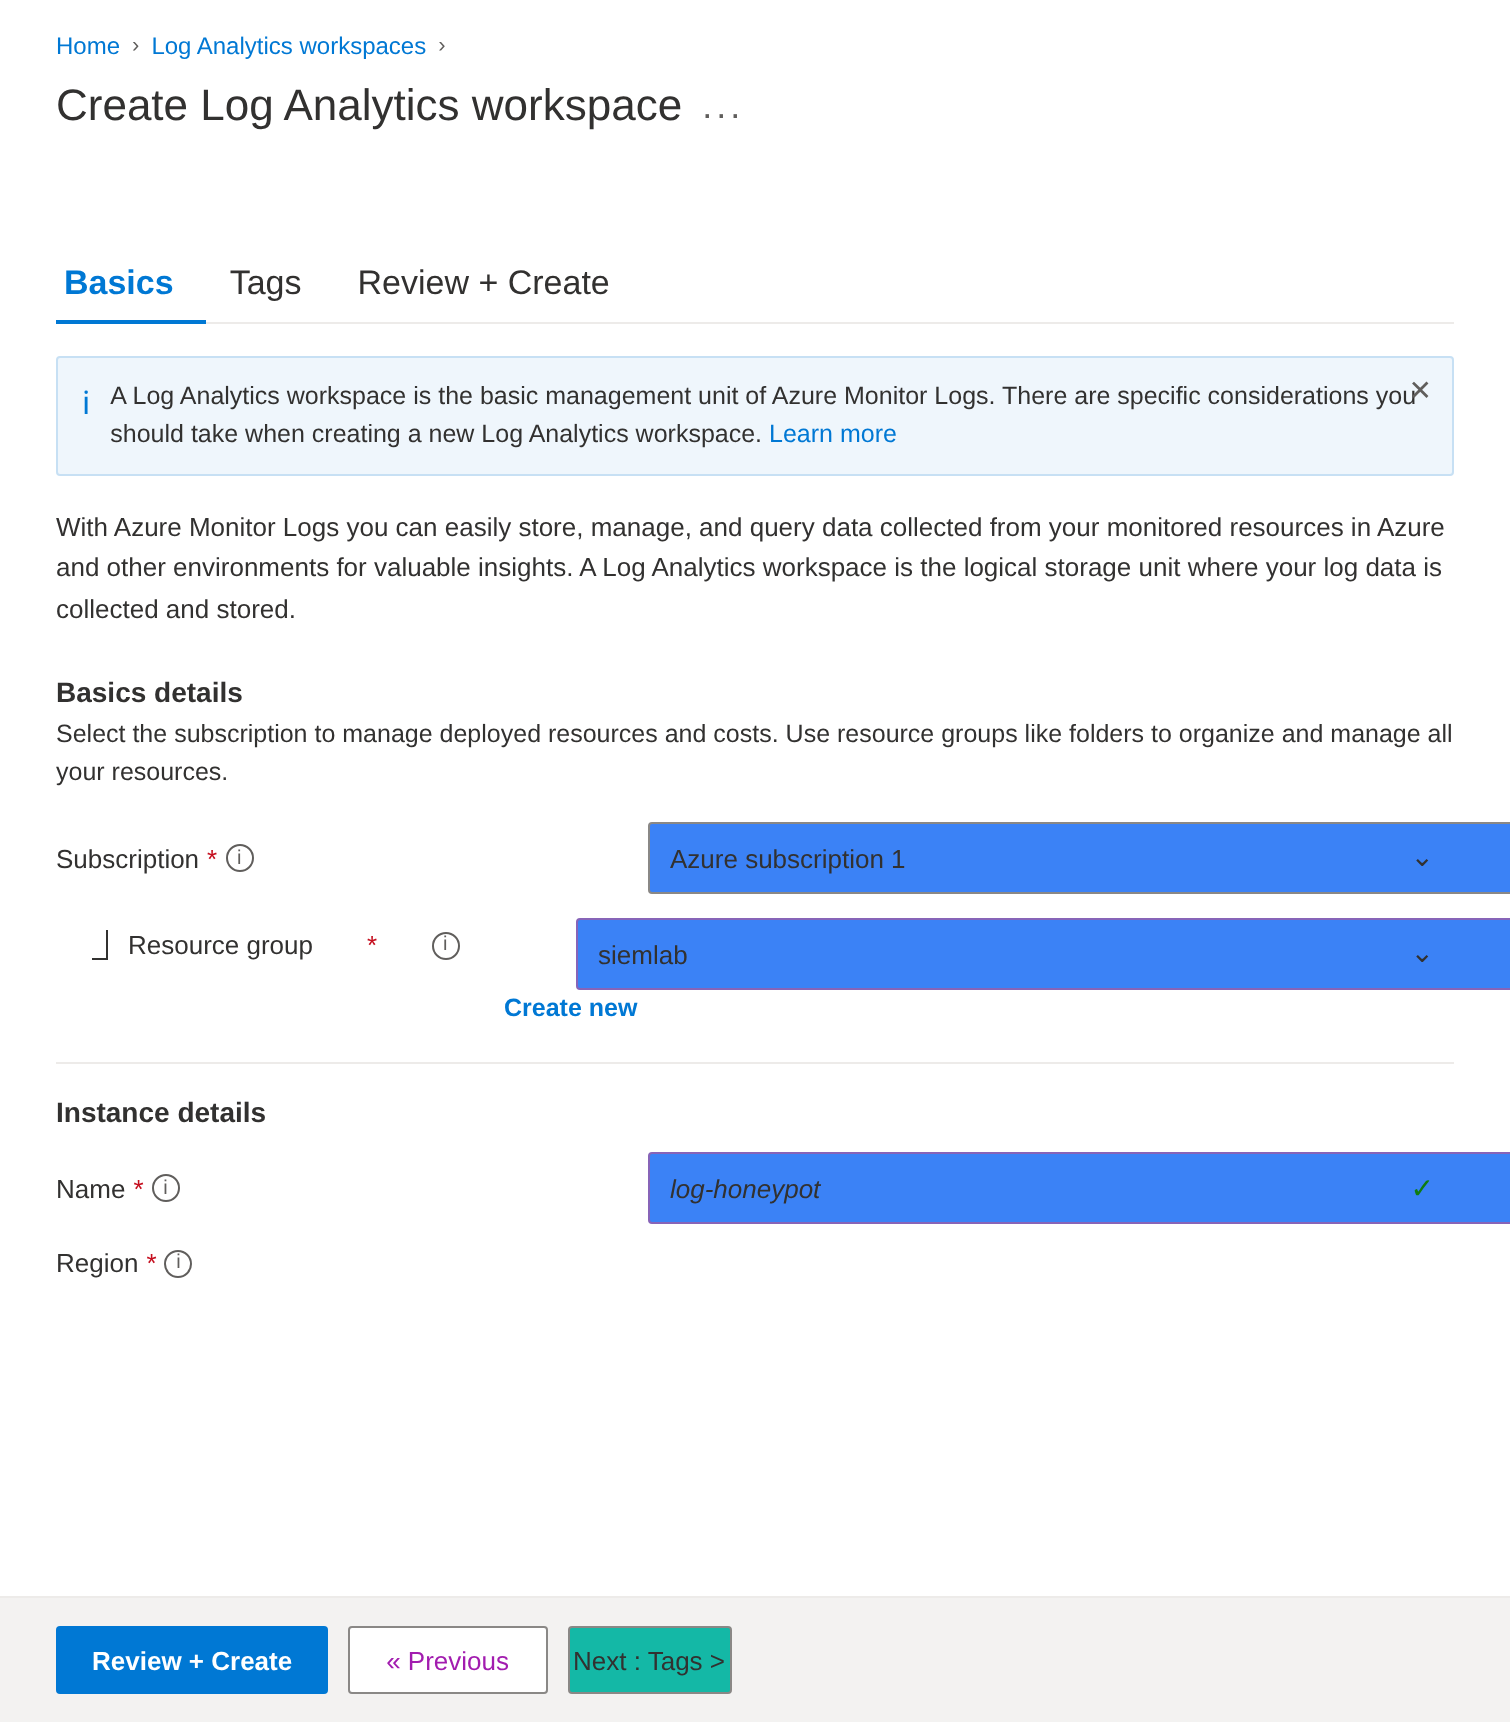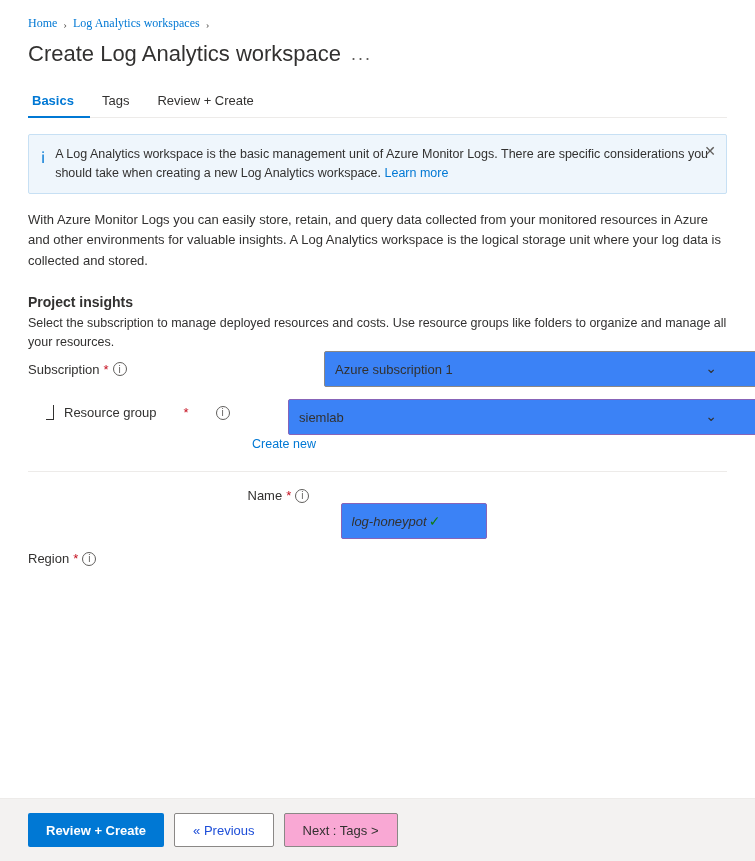--- a/index.html
+++ b/index.html
@@ -25,7 +25,6 @@
       font-size: 12px;
       color: #0078d4;
       margin-bottom: 10px;
-      font-family: Liberation Serif, serif;
     }
     .breadcrumb a {
       color: #0078d4;

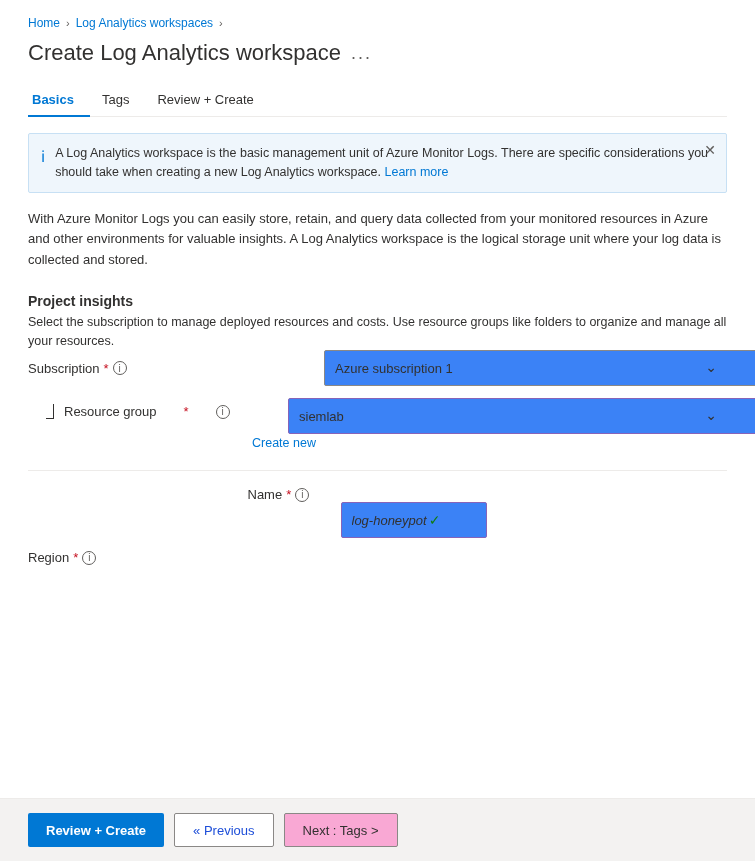--- a/index.html
+++ b/index.html
@@ -62,12 +62,13 @@
     }
     .tab {
       padding: 8px 16px 8px 4px;
-      font-size: 13px;
+      font-size: 17px;
       cursor: pointer;
       color: #323130;
       border-bottom: 2px solid transparent;
       margin-bottom: -1px;
       margin-right: 8px;
+      margin-top: 40px;
     }
     .tab.active {
       border-bottom: 2px solid #0078d4;

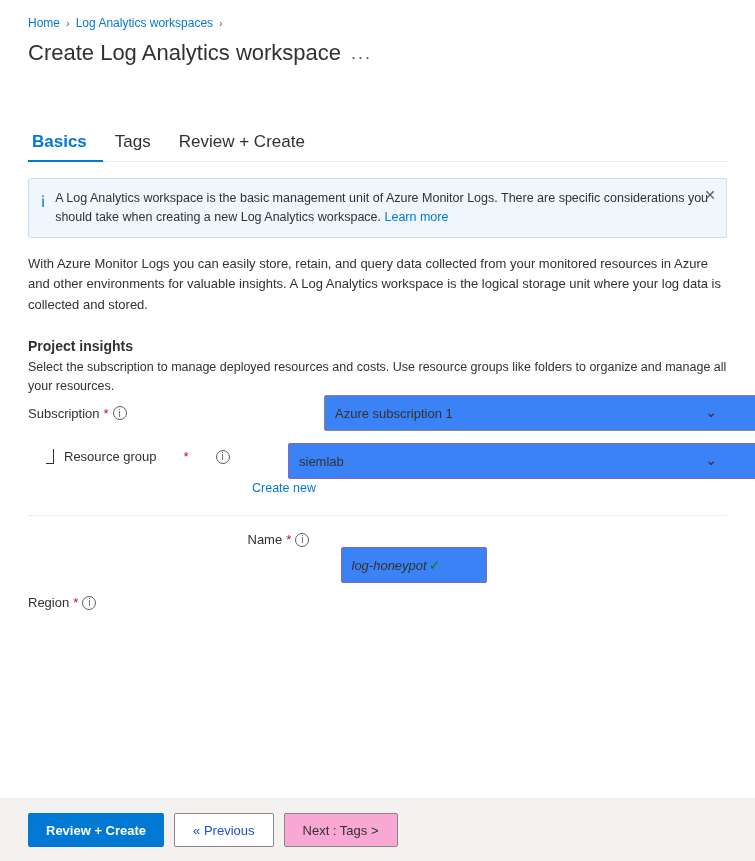--- a/index.html
+++ b/index.html
@@ -310,7 +310,7 @@
     <button class="close-banner">✕</button>
   </div>
 
-  <p class="description-text">With Azure Monitor Logs you can easily store, retain, and query data collected from your monitored resources in Azure and other environments for valuable insights. A Log Analytics workspace is the logical storage unit where your log data is collected and stored.</p>
+  <p class="description-text">With Azure Monitor Logs you can easily store, manage, and query data collected from your monitored resources in Azure and other environments for valuable insights. A Log Analytics workspace is the logical storage unit where your log data is collected and stored.</p>
 
   <div>
     <div class="section-heading">Project insights</div>

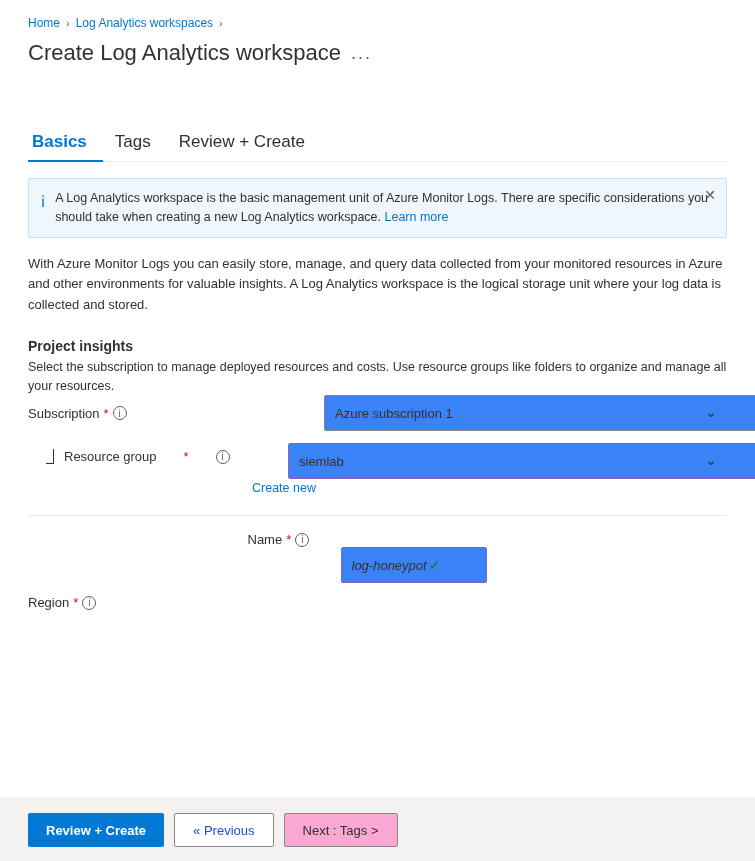--- a/index.html
+++ b/index.html
@@ -313,7 +313,7 @@
   <p class="description-text">With Azure Monitor Logs you can easily store, manage, and query data collected from your monitored resources in Azure and other environments for valuable insights. A Log Analytics workspace is the logical storage unit where your log data is collected and stored.</p>
 
   <div>
-    <div class="section-heading">Project insights</div>
+    <div class="section-heading">Basics details</div>
     <div class="section-subtext">Select the subscription to manage deployed resources and costs. Use resource groups like folders to organize and manage all your resources.</div>
 
     <div class="form-row">

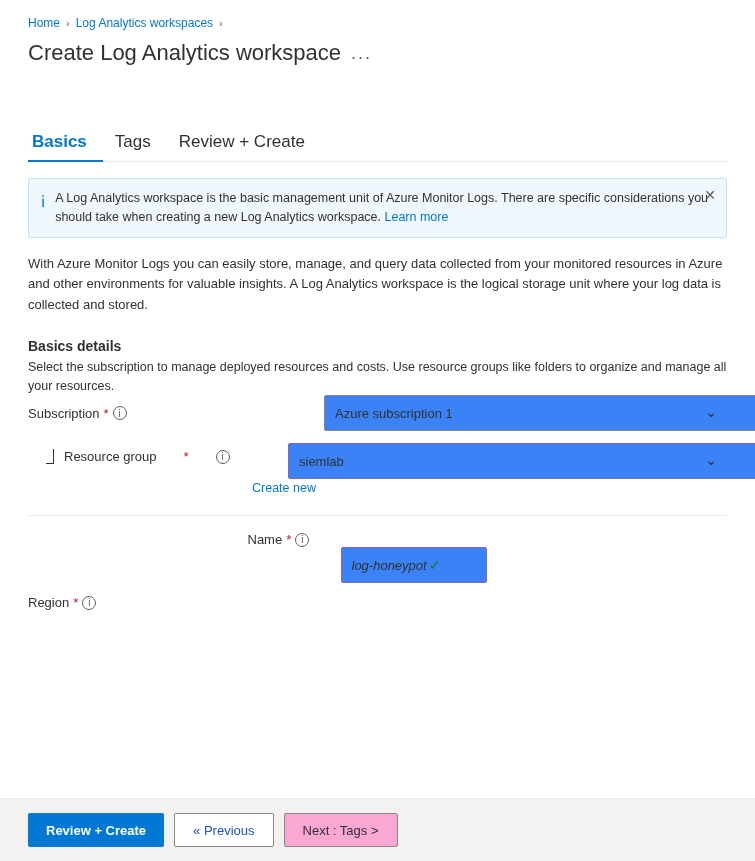--- a/index.html
+++ b/index.html
@@ -130,6 +130,7 @@
     .section-subtext {
       font-size: 12.5px;
       color: #323130;
+      margin-bottom: 16px;
       line-height: 1.5;
     }
     

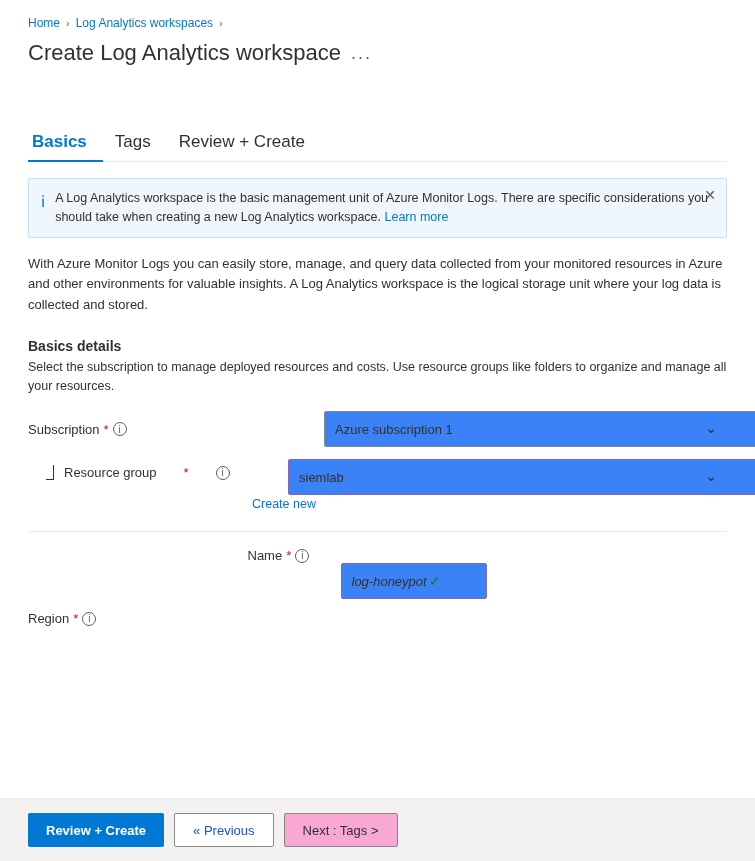--- a/index.html
+++ b/index.html
@@ -213,6 +213,7 @@
       cursor: pointer;
       margin-top: 2px;
       display: inline-block;
+      font-weight: bold;
     }
     
     .section-divider {

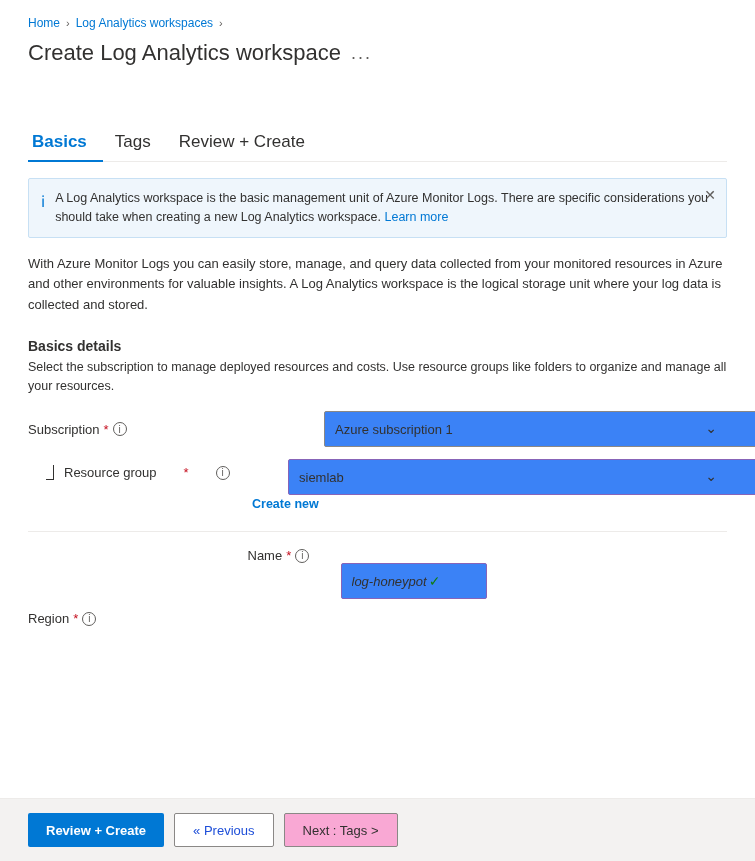--- a/index.html
+++ b/index.html
@@ -359,6 +359,7 @@
   <div class="section-divider"></div>
 
   <div>
+    <div class="section-heading">Instance details</div>
 
     <div class="form-row" style="margin-top:12px;flex-direction:column;">
       <div class="form-label">

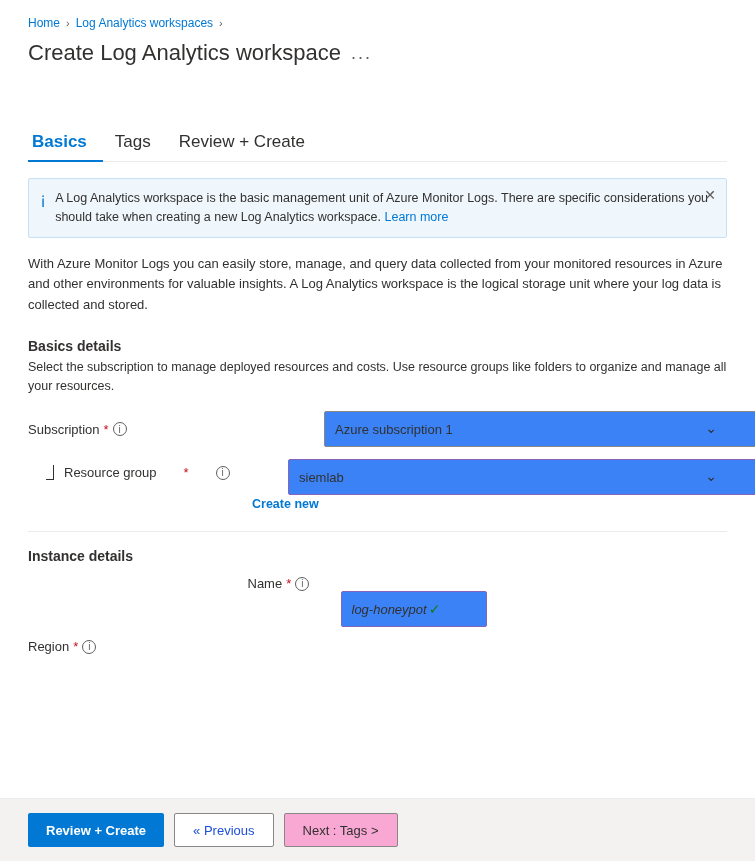--- a/index.html
+++ b/index.html
@@ -361,7 +361,7 @@
   <div>
     <div class="section-heading">Instance details</div>
 
-    <div class="form-row" style="margin-top:12px;flex-direction:column;">
+    <div class="form-row" style="margin-top:12px;">
       <div class="form-label">
         <span>Name</span>
         <span class="required">*</span>

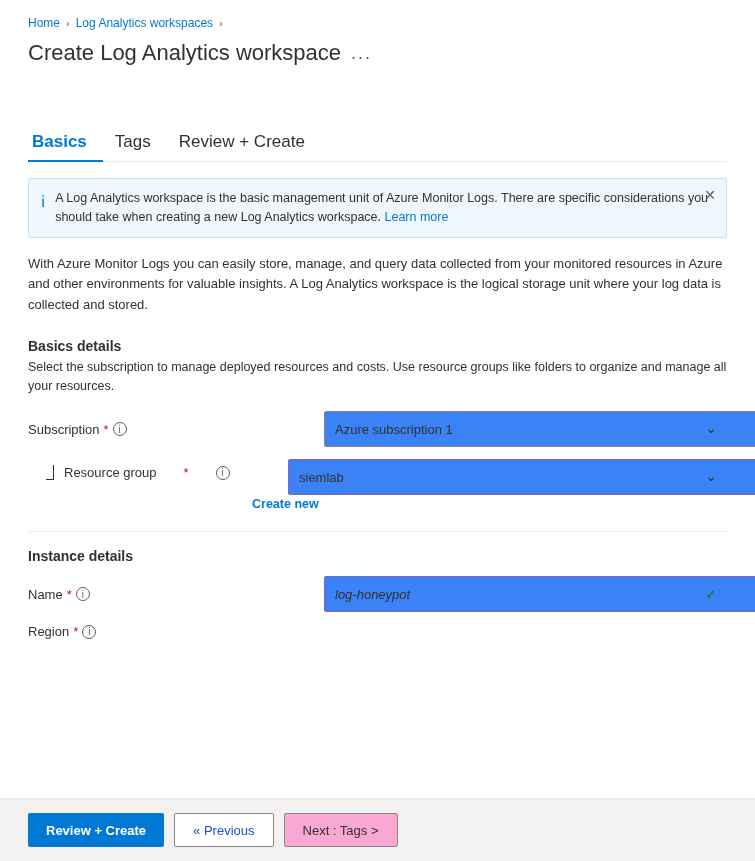--- a/index.html
+++ b/index.html
@@ -261,7 +261,7 @@
     }
     .btn-secondary {
       background: #fff;
-      color: #1d4ed8;
+      color: #a21caf;
       border: 1px solid #8a8886;
       border-radius: 2px;
       padding: 8px 18px;

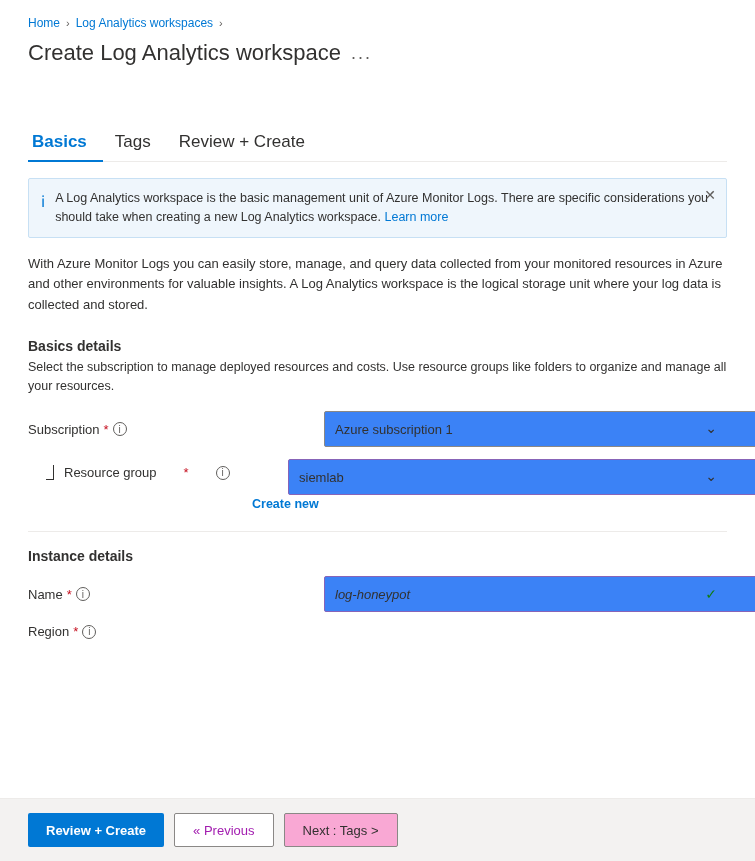--- a/index.html
+++ b/index.html
@@ -270,11 +270,11 @@
       height: 34px;
     }
     .btn-outline {
-      background: #f9a8d4;
+      background: #14b8a6;
       color: #323130;
       border: 1px solid #8a8886;
       border-radius: 2px;
-      padding: 8px 18px;
+      padding: 8px 2px;
       font-size: 13px;
       cursor: pointer;
       height: 34px;

